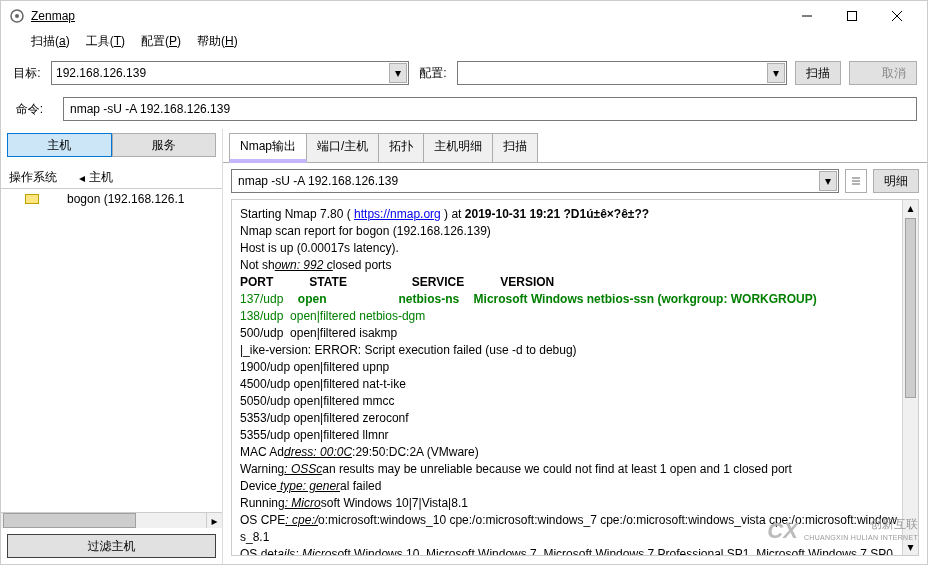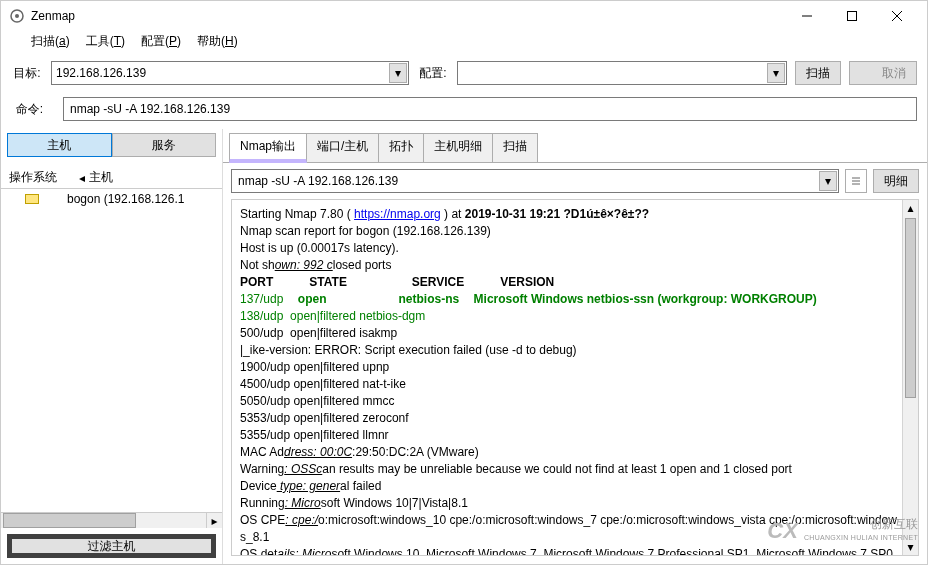--- a/index.html
+++ b/index.html
@@ -6,7 +6,7 @@
 body { background: #fff; width: 928px; height: 565px; overflow: hidden; display: flex; flex-direction: column; border: 1px solid #ccc; }
 .titlebar { height: 30px; display: flex; align-items: center; padding: 0 8px; }
 .titlebar .icon { width: 16px; height: 16px; margin-right: 6px; display: flex; align-items: center; justify-content: center; }
-.titlebar .title { flex: 1; font-size: 12px; }
+.titlebar .title { flex: 1; font-size: 12px; text-decoration: underline; }
 .titlebar .winbtn { width: 45px; height: 30px; display: flex; align-items: center; justify-content: center; cursor: pointer; }
 .menubar { height: 22px; display: flex; align-items: flex-start; padding: 0 24px; gap: 4px; }
 .menubar .item { padding: 2px 6px; cursor: pointer; }

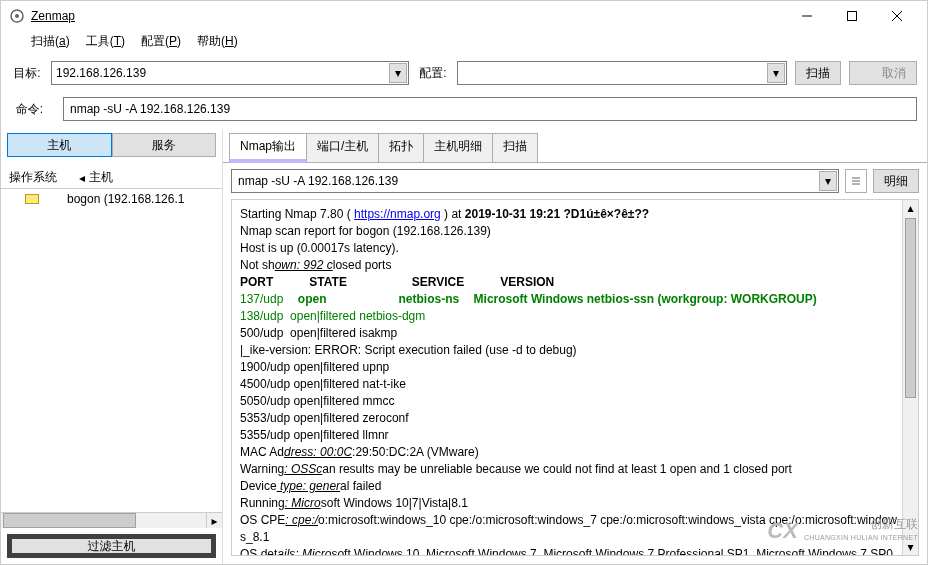--- a/index.html
+++ b/index.html
@@ -34,7 +34,7 @@
 .left .scroll { height: 16px; background: #f0f0f0; border-top: 1px solid #ccc; display: flex; }
 .left .scroll .thumb { width: 60%; margin-left: 2px; background: #cdcdcd; border: 1px solid #a0a0a0; }
 .left .scroll .end { width: 16px; border-left: 1px solid #ccc; display: flex; align-items: center; justify-content: center; margin-left: auto; }
-.left .filterbtn { margin: 6px; height: 24px; border: 5px solid #404040; background: #e1e1e1; display: flex; align-items: center; justify-content: center; cursor: pointer; }
+.left .filterbtn { margin: 6px; height: 24px; border: 1px solid #404040; background: #e1e1e1; display: flex; align-items: center; justify-content: center; cursor: pointer; }
 .right { flex: 1; display: flex; flex-direction: column; overflow: hidden; }
 .tabs { display: flex; padding: 4px 6px 0; gap: 0; }
 .tabs .tab { padding: 4px 10px; border: 1px solid #adadad; border-bottom: none; background: #f0f0f0; cursor: pointer; margin-right: -1px; }

